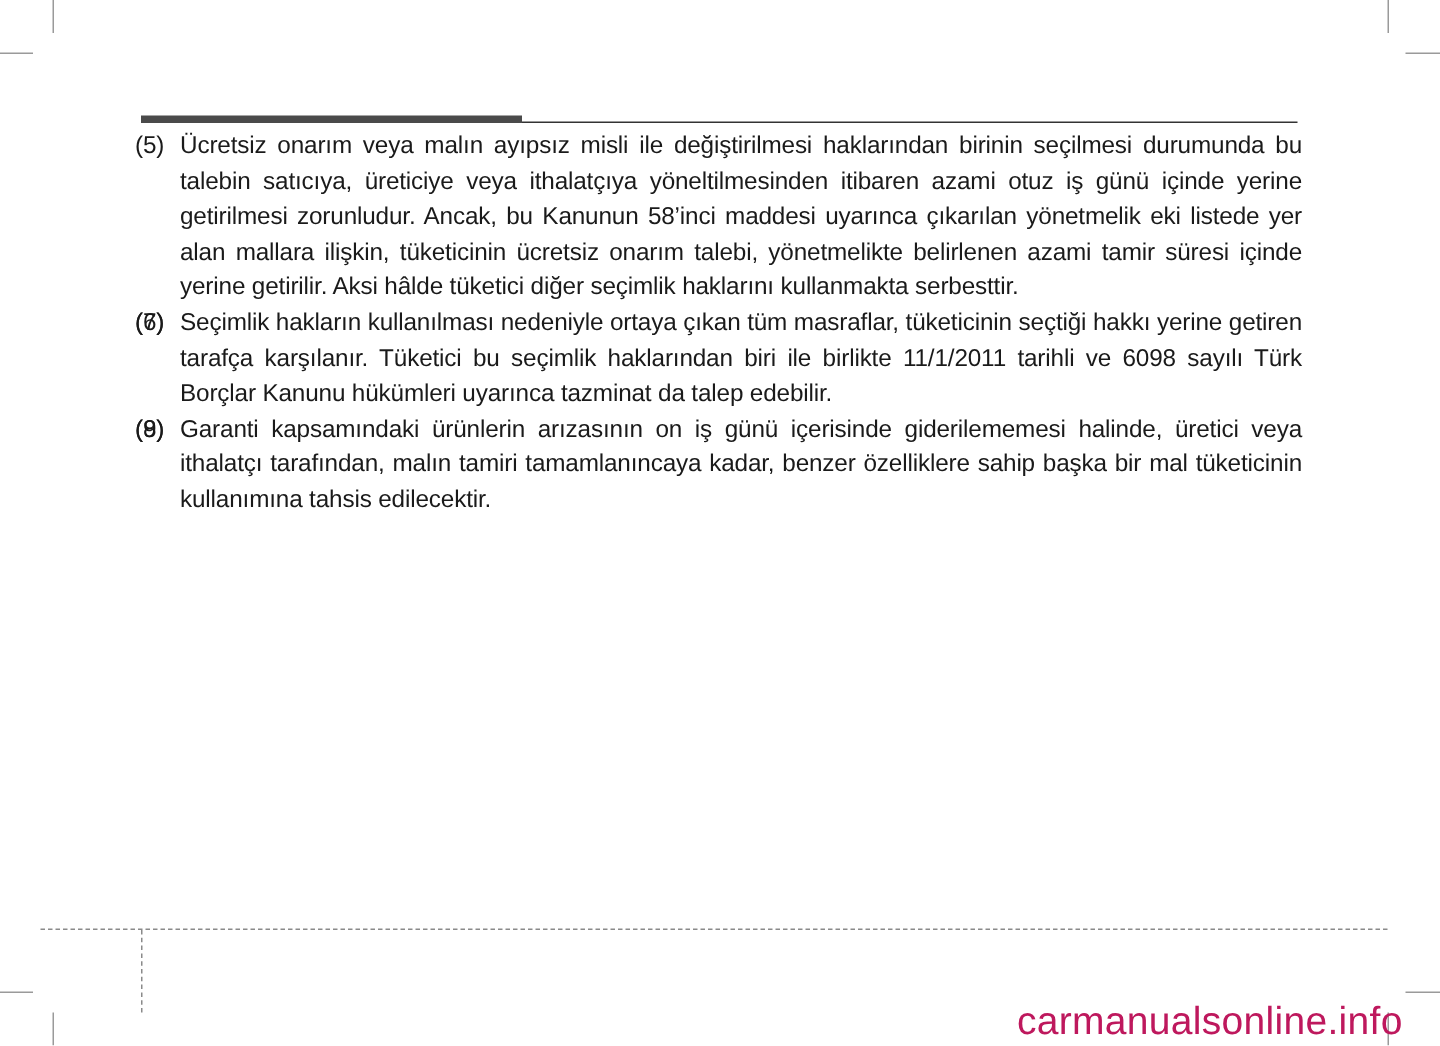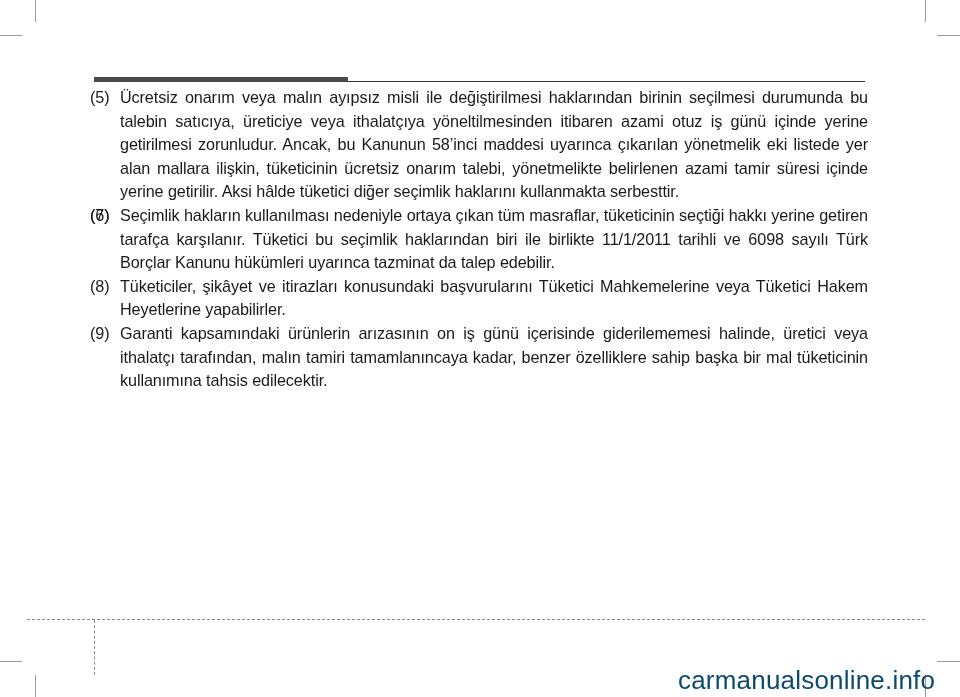--- a/index.html
+++ b/index.html
@@ -53,7 +53,6 @@
   </div>
   <div class="item">
     <span class="num">(8)</span>
-    <span>Tüketiciler, şikâyet ve itirazları konusundaki başvurularını Tüketici Mahkemelerine veya Tüketici Hakem Heyetlerine yapabilirler.</span>
   </div>
   <div class="item">
     <span class="num">(9)</span>

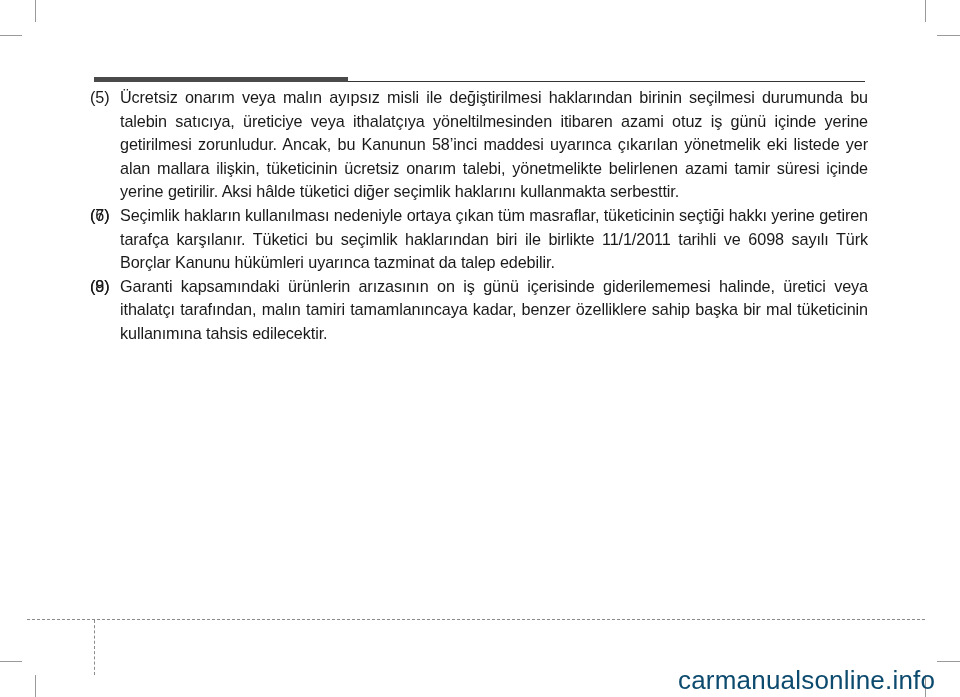--- a/index.html
+++ b/index.html
@@ -20,7 +20,7 @@
   .dash-h { position: absolute; left: 27px; top: 619px; width: 898px; height: 0; border-top: 1px dashed #8a8a8a; }
   .dash-v { position: absolute; left: 94px; top: 620px; width: 0; height: 55px; border-left: 1px dashed #8a8a8a; }
   .watermark {
-    position: absolute; left: 678px; top: 665px; font-size: 26px; color: #0c4a6e;
+    position: absolute; left: 678px; top: 665px; font-size: 26px; color: #be185d;
     letter-spacing: 0.2px;
   }
 </style>

